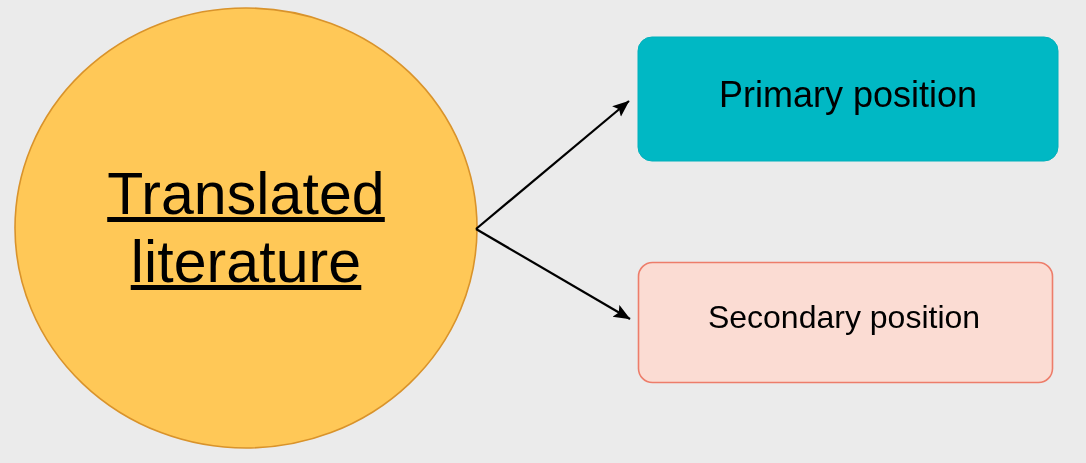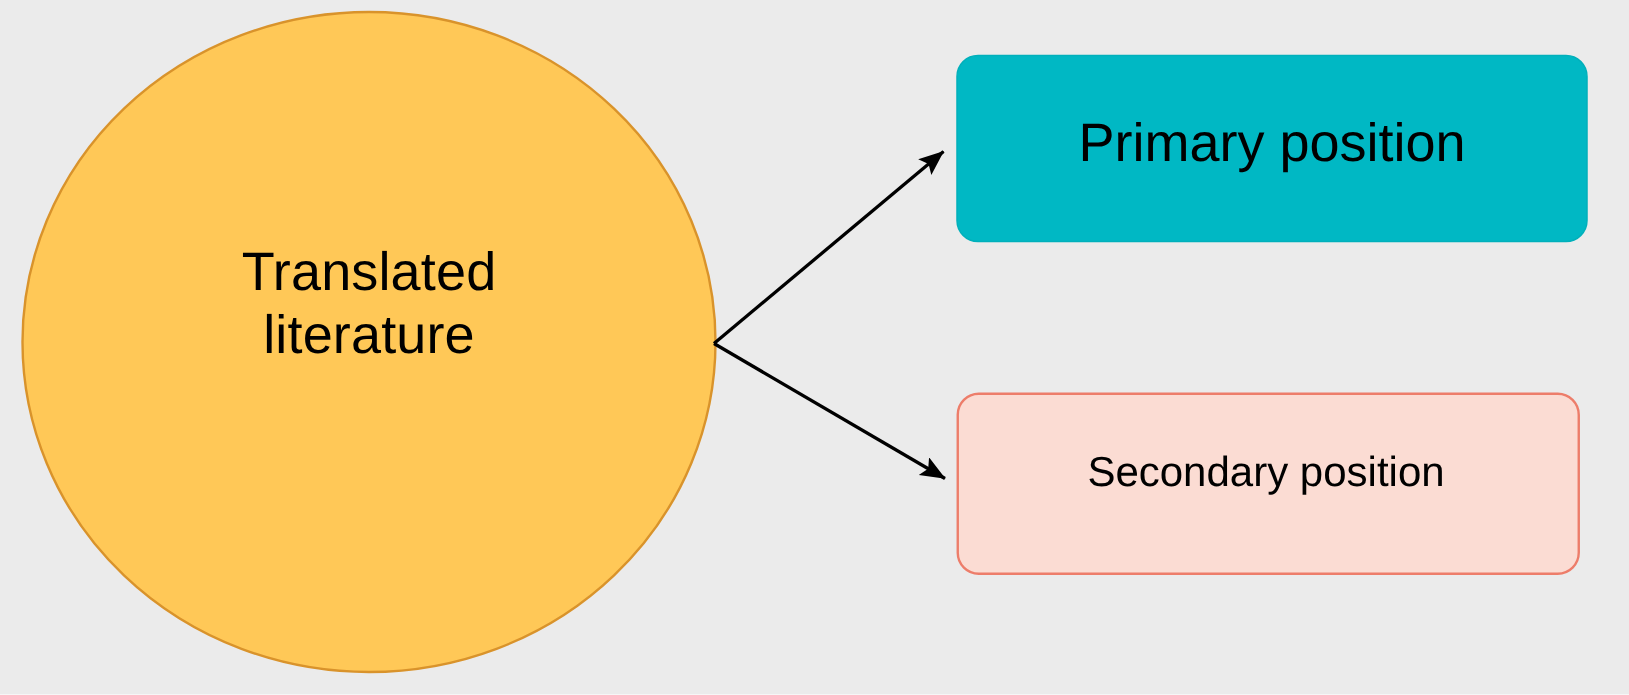--- a/index.html
+++ b/index.html
@@ -40,8 +40,9 @@
     left: 60px;
     top: 160px;
     width: 372px;
-    font-size: 36px;
+    font-size: 59px;
     letter-spacing: 0.1px;
+    text-decoration: underline;
   }
   #primary-label {
     left: 638px;

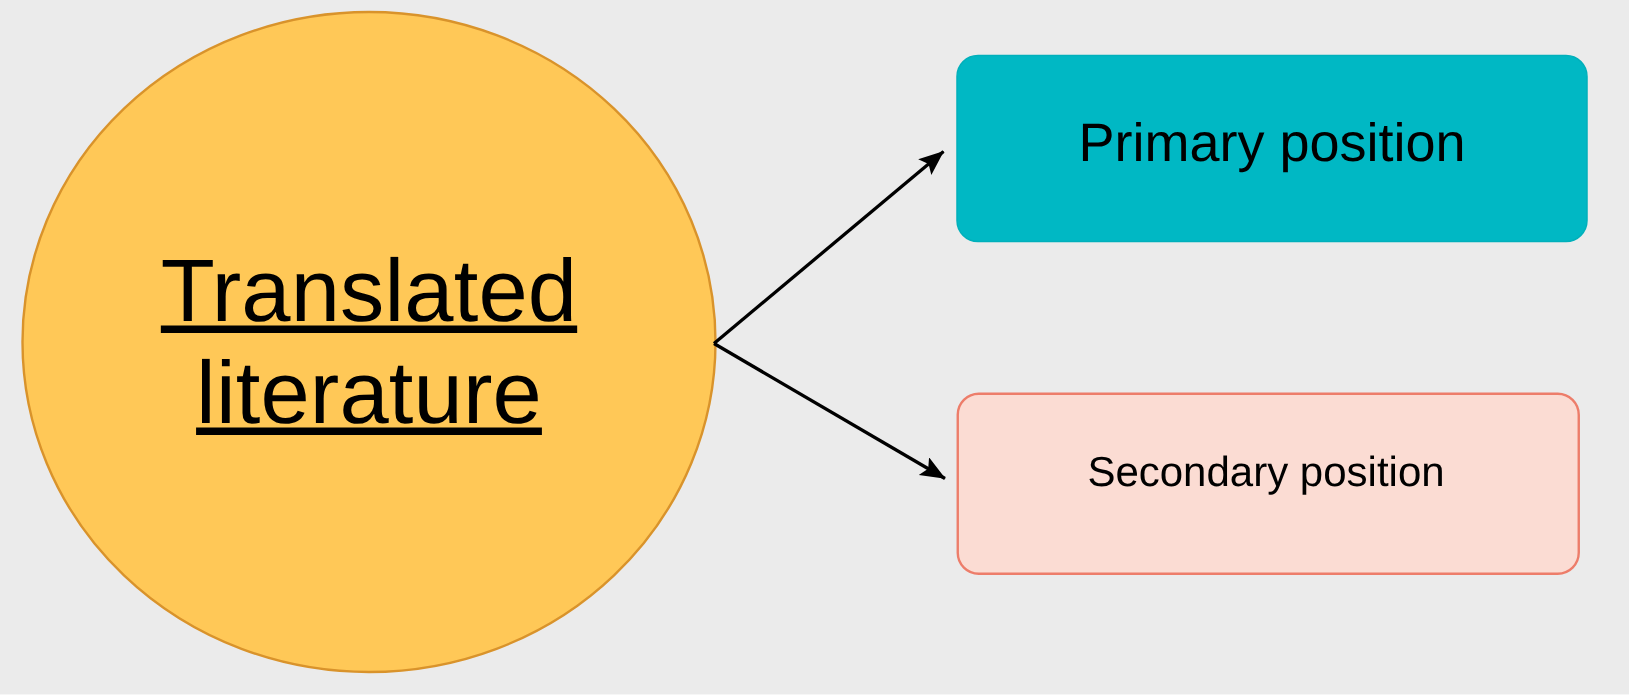--- a/index.html
+++ b/index.html
@@ -54,7 +54,7 @@
     left: 634px;
     top: 299px;
     width: 420px;
-    font-size: 28px;
+    font-size: 32px;
   }
 </style>
 </head>

